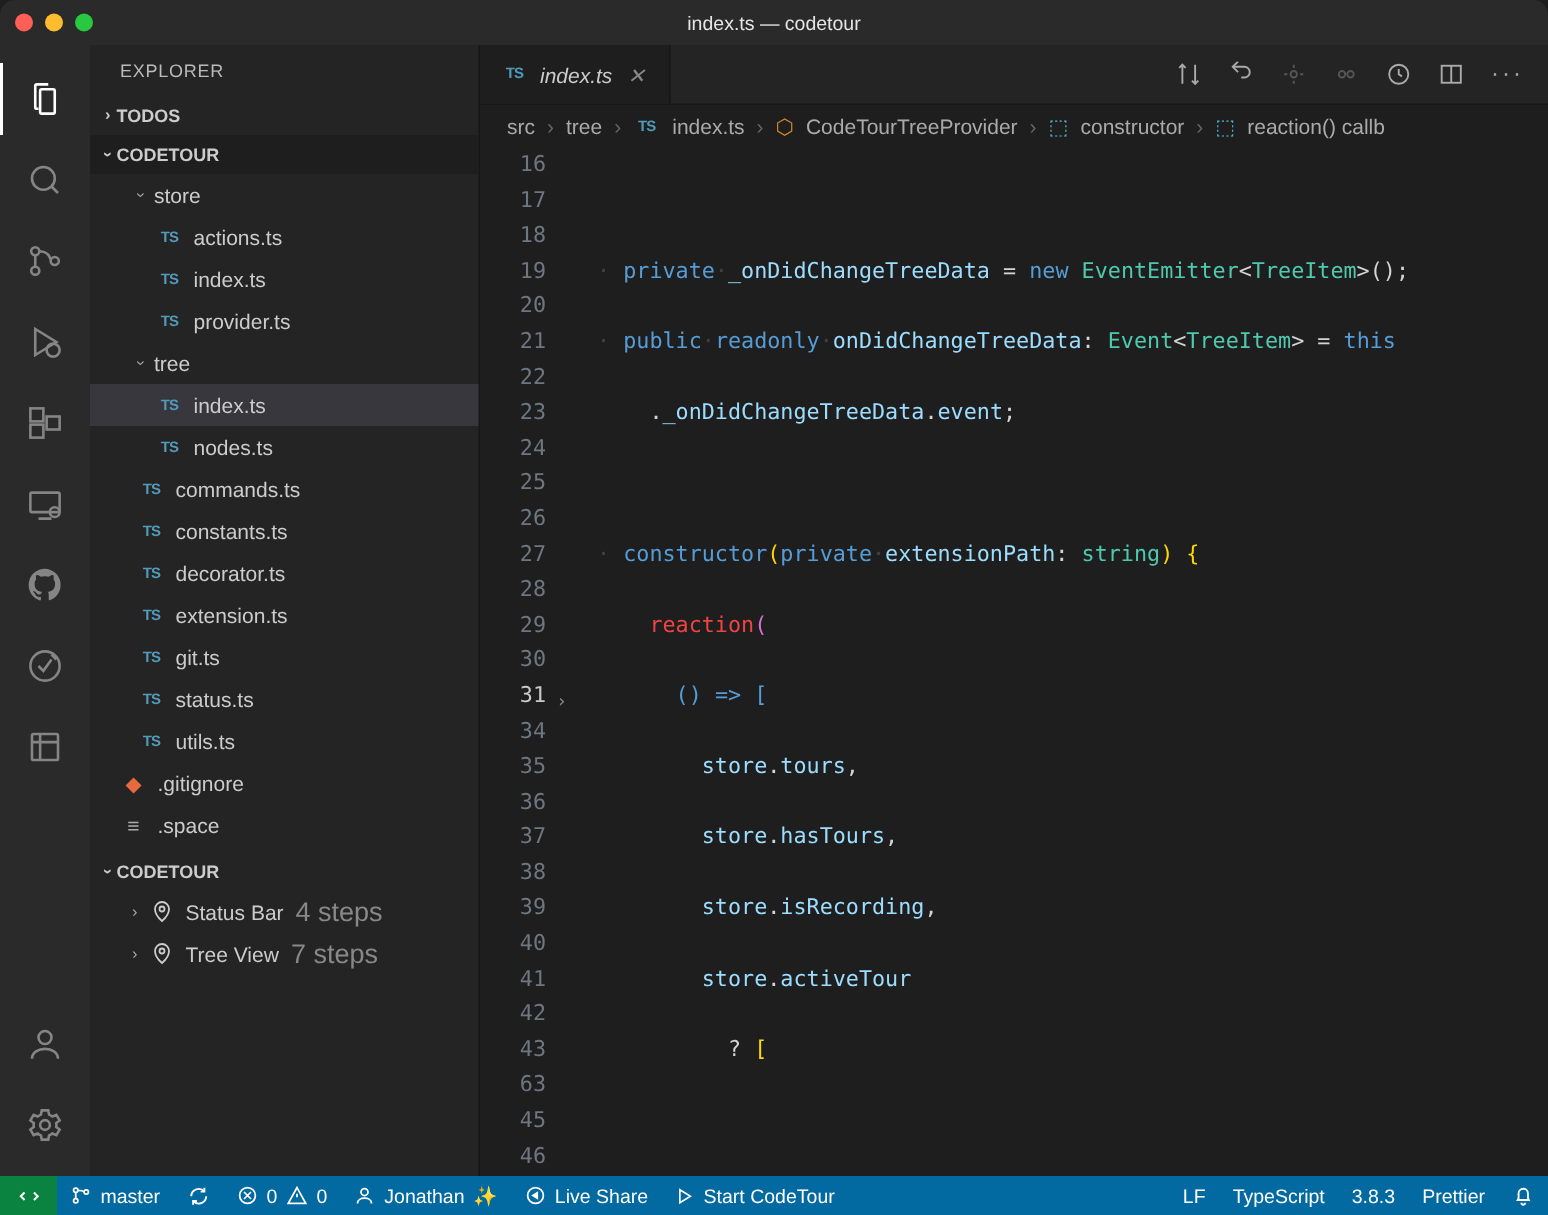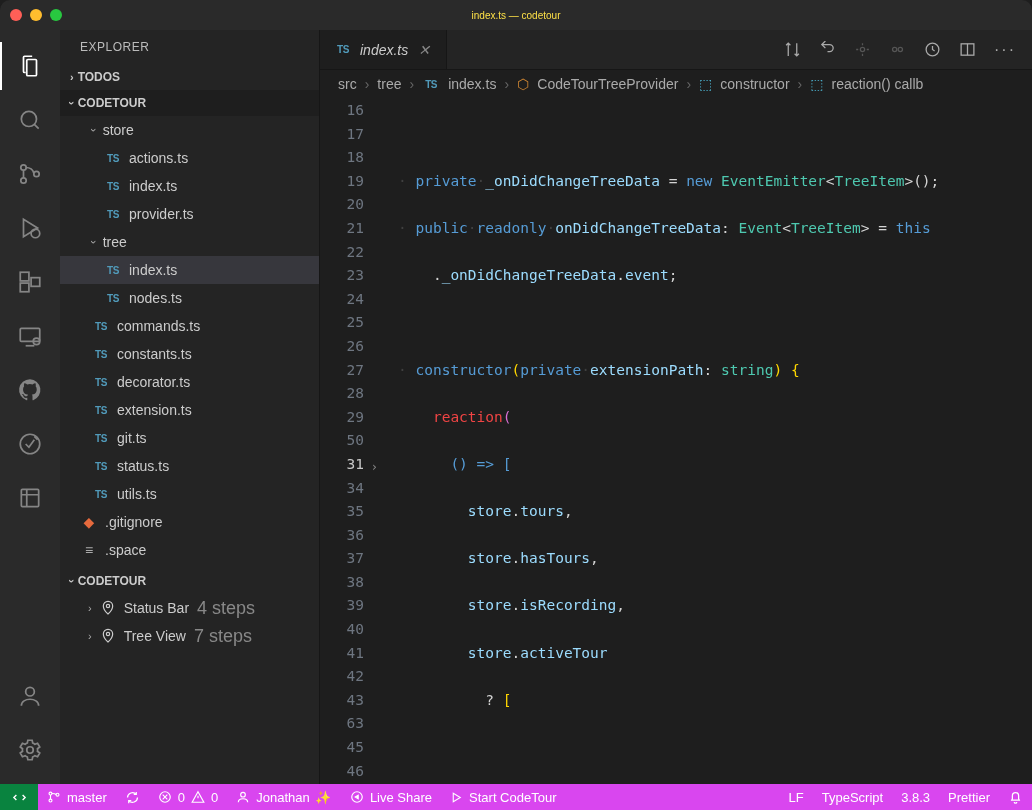--- a/index.html
+++ b/index.html
@@ -28,7 +28,7 @@
 .tl-close { background: #ff5f57; }
 .tl-min { background: #ffbd2e; }
 .tl-max { background: #28c840; }
-.title-center { position: absolute; left: 50%; transform: translateX(-50%); font-size: 10px; color: #fde047; }
+.title-center { position: absolute; left: 50%; transform: translateX(-50%); font-size: 13px; color: #e5e5e5; }
 .main-row { display: flex; flex: 1; min-height: 0; }
 .activity-bar {
   width: 60px;

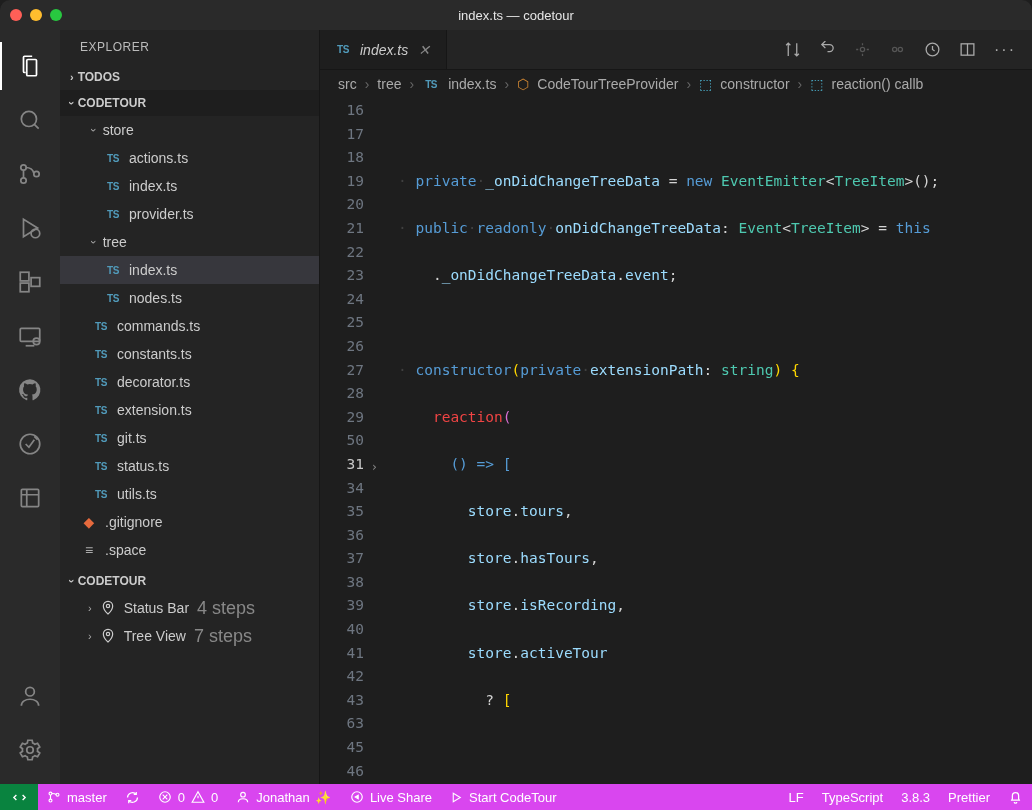--- a/index.html
+++ b/index.html
@@ -464,7 +464,7 @@
           <div class="ln">27</div>
         <div class="ln">28</div>
           <div class="ln">29</div>
-          <div class="ln">50</div>
+          <div class="ln">30</div>
         <div class="ln cur">31<span class="fold-chev">›</span></div>
         <div class="ln">34</div>
           <div class="ln">35</div>

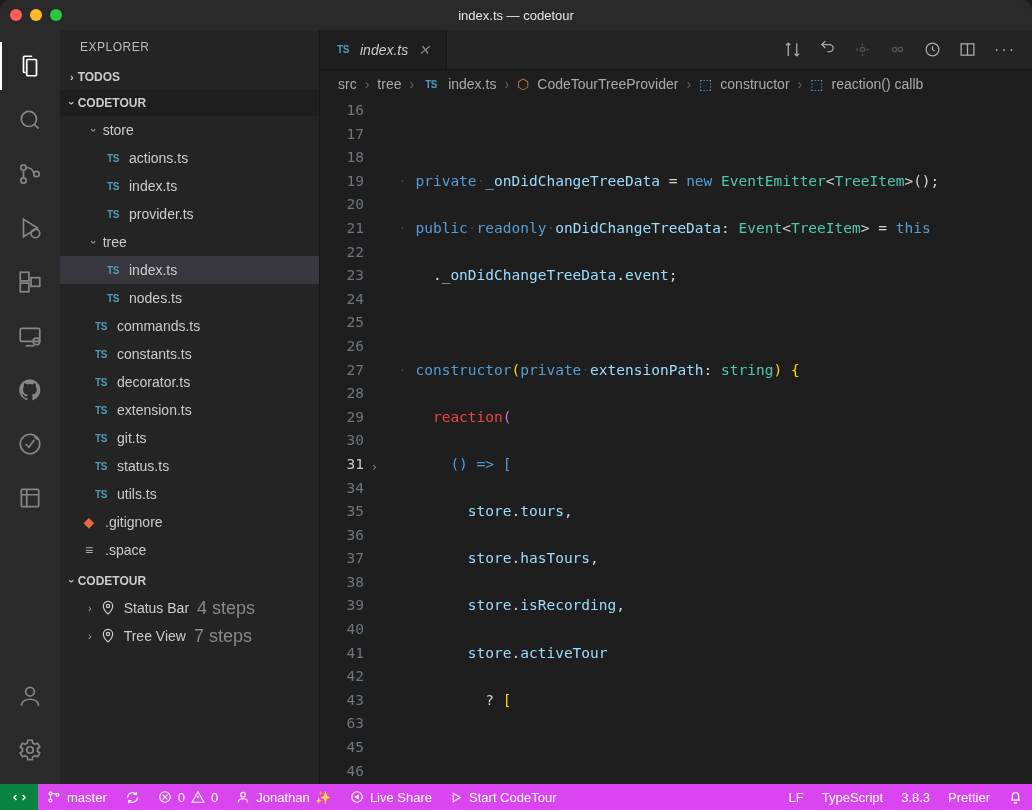--- a/index.html
+++ b/index.html
@@ -181,7 +181,7 @@
 .dot-guide { color:#404040; }
 .status-bar {
   height: 26px;
-  background: #d946ef;
+  background: #0369a1;
   display: flex;
   align-items: center;
   font-size: 13px;

